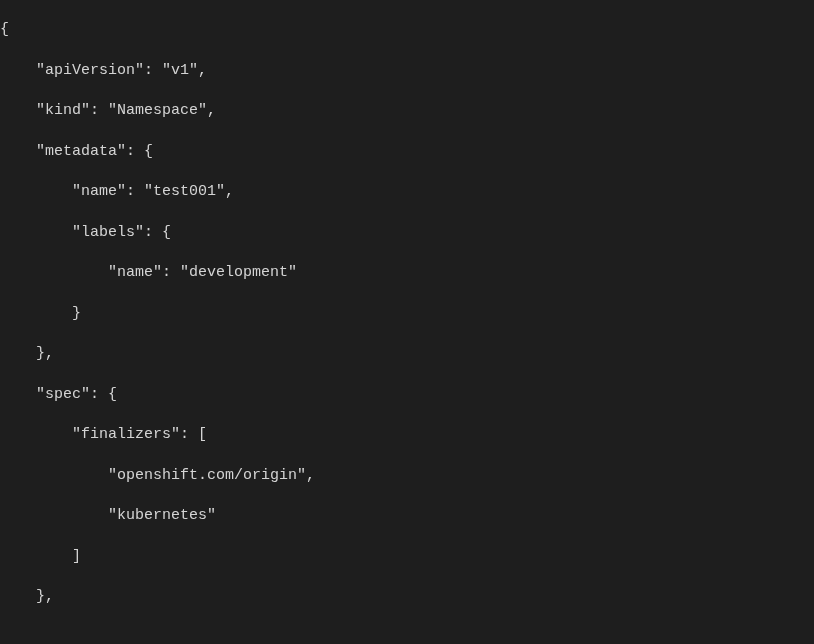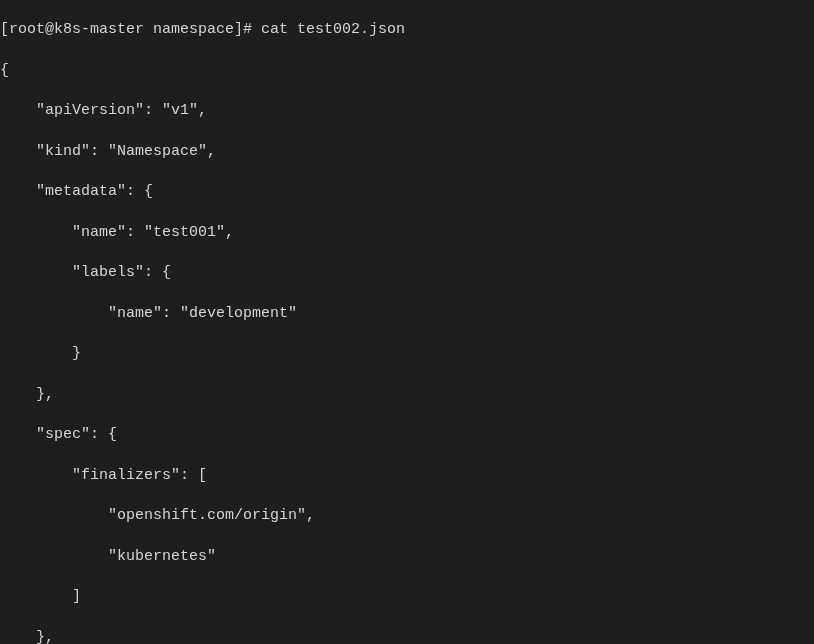--- a/index.html
+++ b/index.html
@@ -26,7 +26,6 @@
 <body>
 
 <div class="terminal">
-<span class="line"><span>[root@k8s-master namespace]# cat test002.json</span></span>
 <span class="line">{</span>
 <span class="line">    "apiVersion": "v1",</span>
 <span class="line">    "kind": "Namespace",</span>

